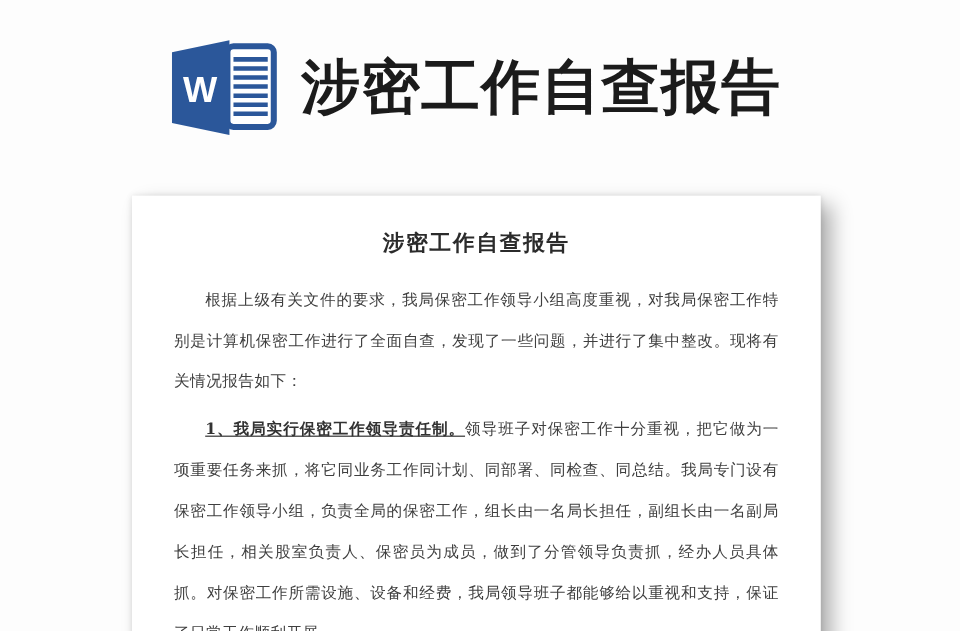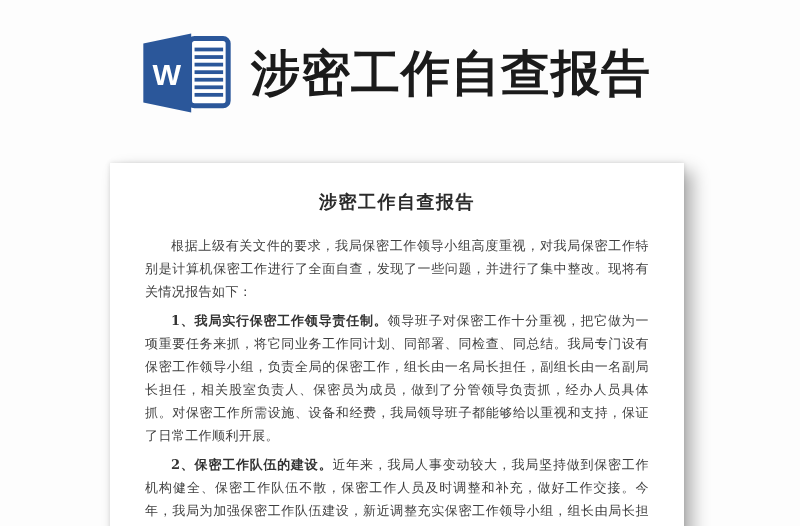--- a/index.html
+++ b/index.html
@@ -67,7 +67,7 @@
   .page p {
     margin: 6px 0;
     font-size: 13px;
-    line-height: 23px;
+    line-height: 34px;
     letter-spacing: 0.4px;
     text-align: justify;
     text-indent: 2em;

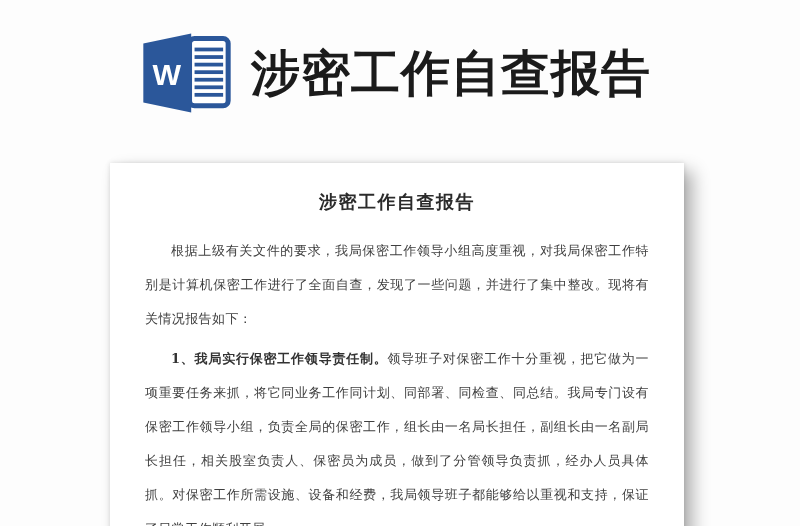--- a/index.html
+++ b/index.html
@@ -80,6 +80,7 @@
   .page .lead {
     font-weight: 700;
     color: #333333;
+    text-decoration: underline;
   }
 </style>
 </head>

